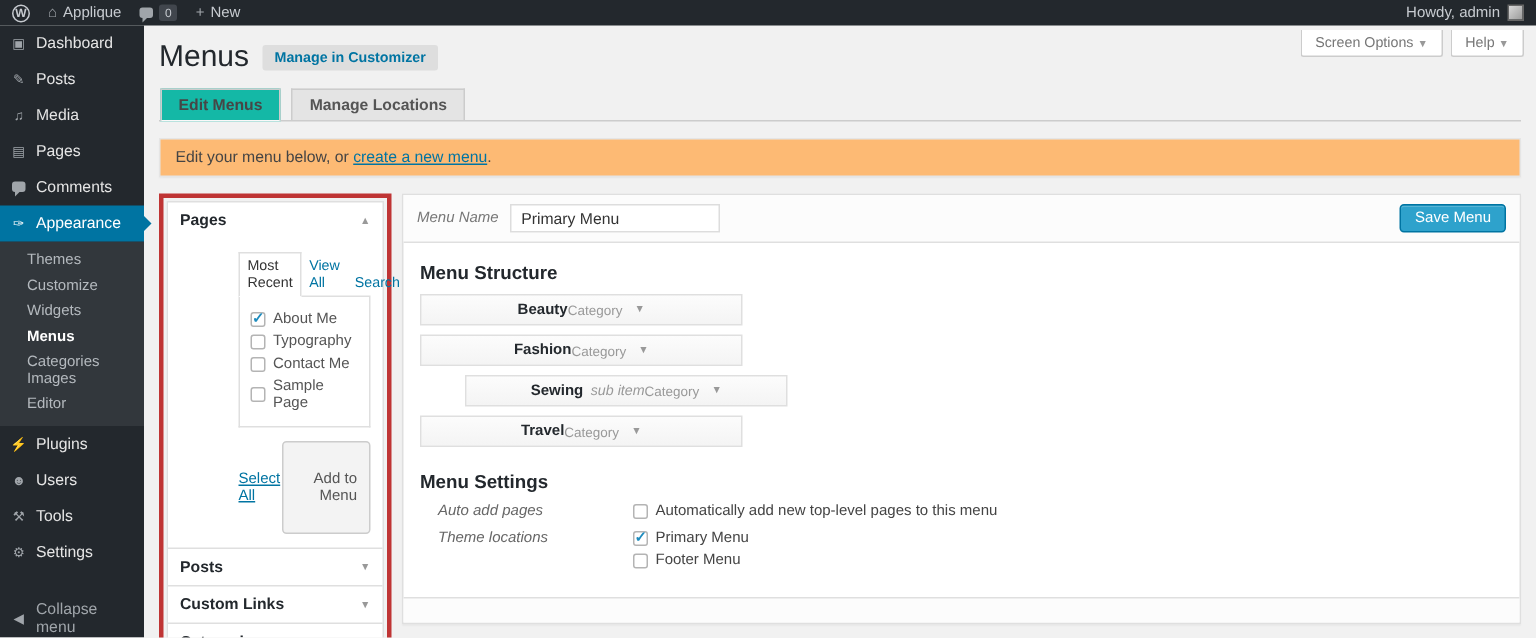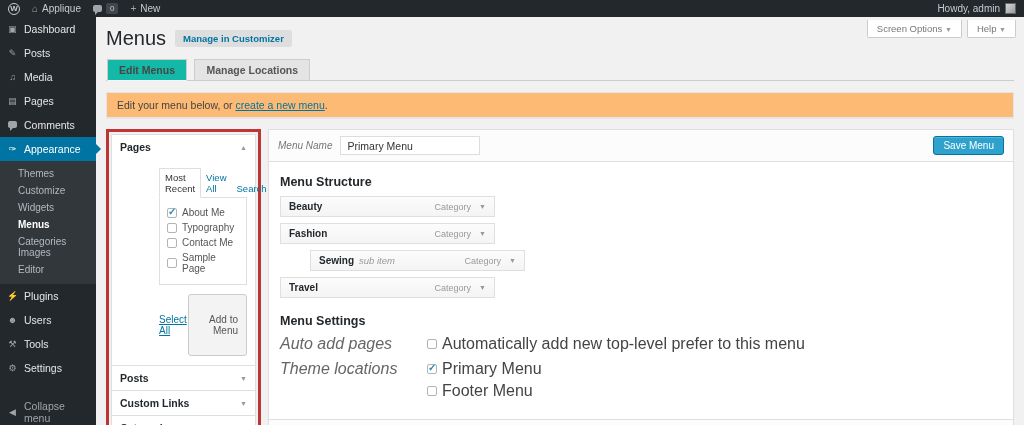--- a/index.html
+++ b/index.html
@@ -150,7 +150,7 @@
 
   .menu-item {
     width:215px; height:21px; margin-bottom:6px;
-    display:flex; align-items:center; justify-content:space-between;
+    display:flex; align-items:center; justify-content:center;
     padding:0 8px; border:1px solid #dfdfdf; background:linear-gradient(#fcfcfc,#f4f4f4);
     cursor:move;
   }

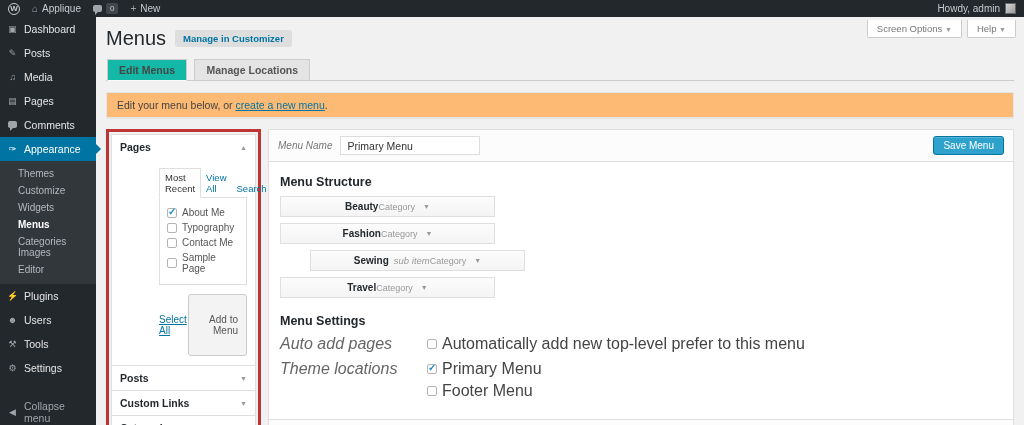--- a/index.html
+++ b/index.html
@@ -162,7 +162,7 @@
   .mi-car { font-size:7px; color:#999; cursor:pointer; }
 
   .settings { margin-top:16px; }
-  .set-row { display:flex; margin:7px 0; font-size:16px;gap:17px; }
+  .set-row { display:flex; margin:7px 12px; font-size:10px; }
   .set-label { width:130px; flex:0 0 130px; font-style:italic; color:#666; }
   .set-opts { display:flex; flex-direction:column; gap:4px; }
   .opt { display:flex; align-items:center; gap:5px; color:#444; }

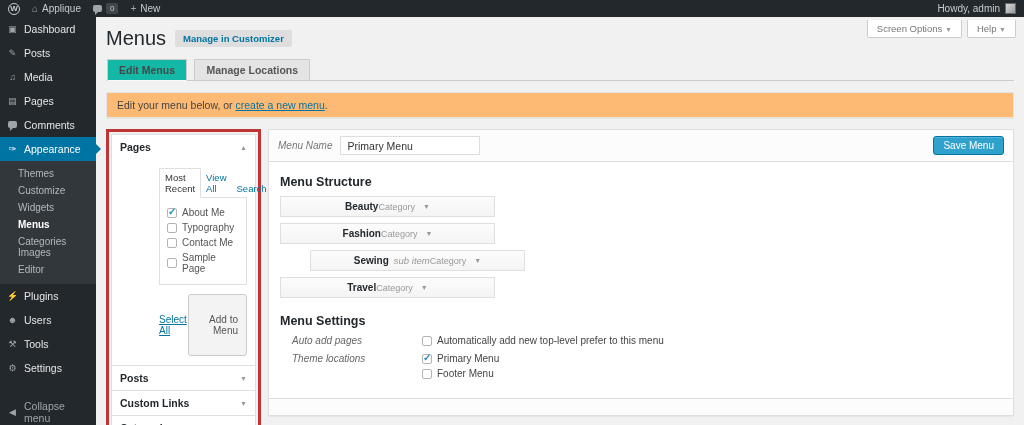--- a/index.html
+++ b/index.html
@@ -383,7 +383,7 @@
             <span class="set-opts">
               <span class="opt">
                 <span class="cb"></span>
-                <span>Automatically add new top-level prefer to this menu</span>
+                <span>Automatically add new top-level pages to this menu</span>
               </span>
             </span>
           </div>

